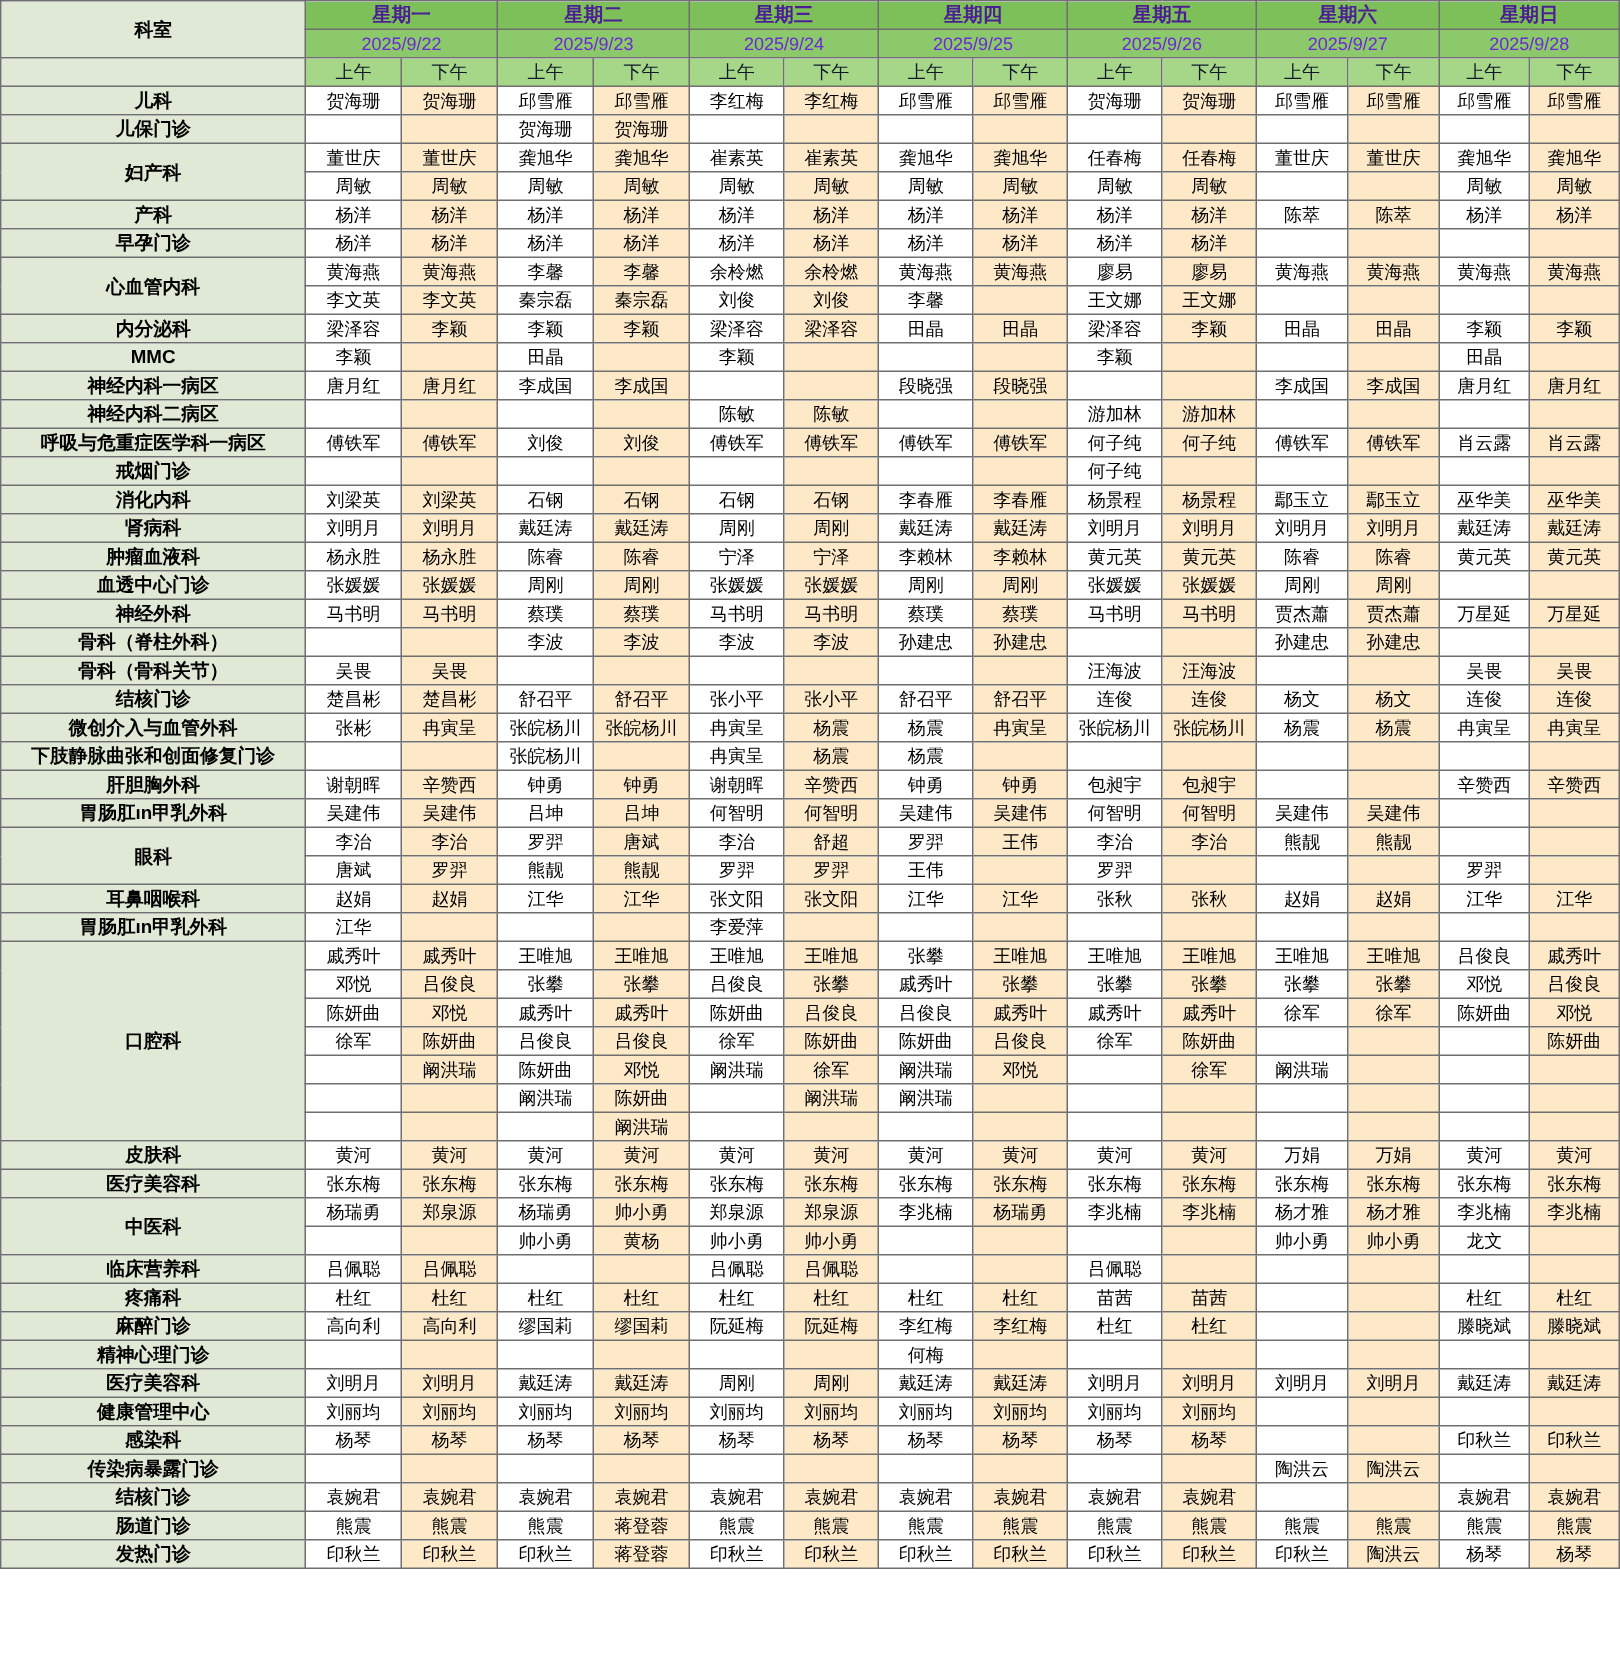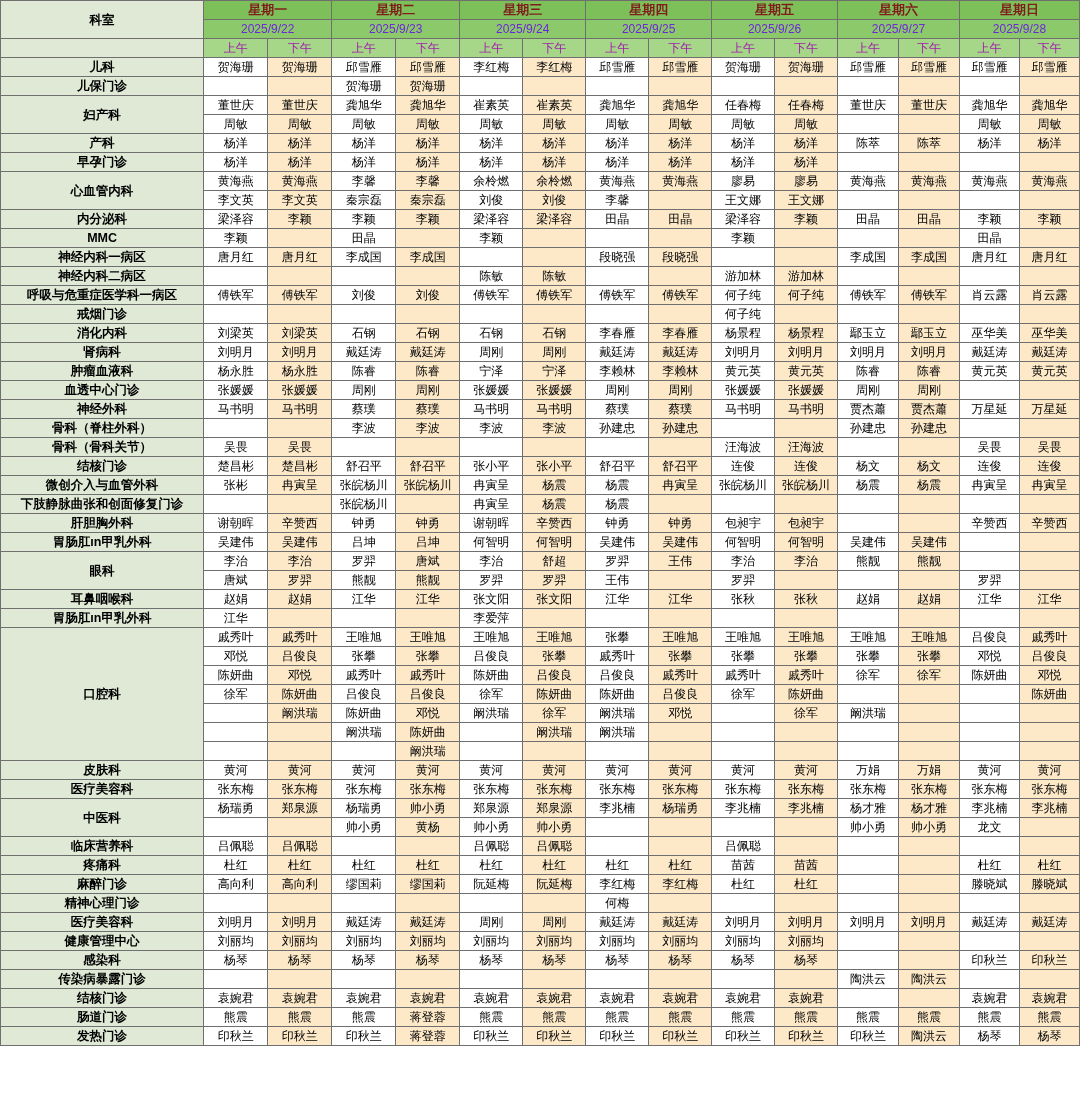--- a/index.html
+++ b/index.html
@@ -7,7 +7,7 @@
   #sched{width:1080px;}
   table{border-collapse:collapse;table-layout:fixed;width:1080px;}
   td,th{border:1px solid #6f6f6f;font-size:12px;text-align:center;vertical-align:middle;padding:0;height:18px;line-height:14px;overflow:hidden;white-space:nowrap;}
-  .hdr-day{background:#7dbf59;color:#7f1d1d;font-weight:bold;font-size:13px;}
+  .hdr-day{background:#7dbf59;color:#4c1d95;font-weight:bold;font-size:13px;}
   .hdr-date{background:#8cc96a;color:#6d28d9;font-size:12px;}
   .hdr-half{background:#a6d687;color:#a21caf;font-size:12px;}
   .dept{background:#dfe9d5;color:#000;font-size:12.5px;text-align:center;}

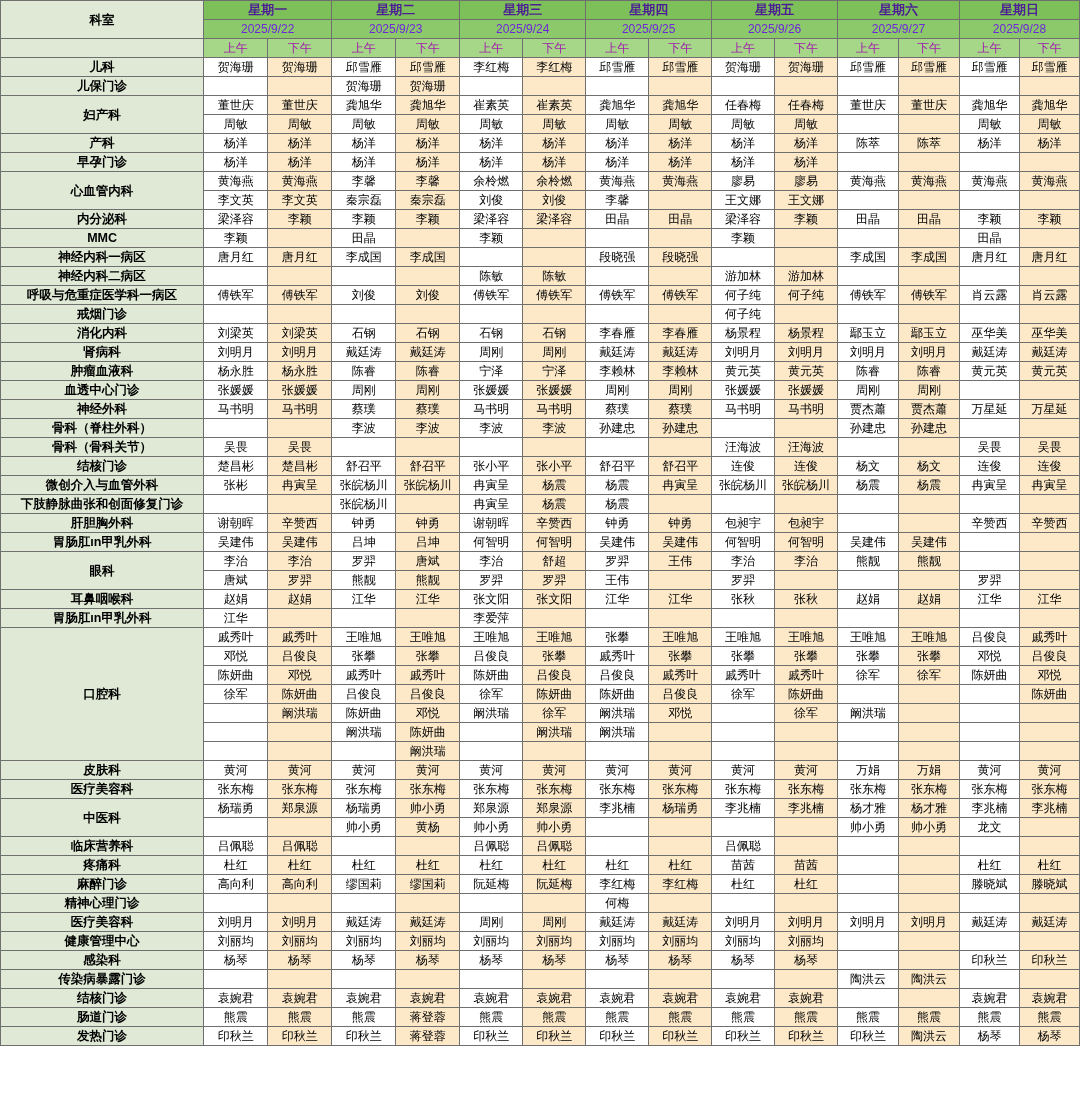--- a/index.html
+++ b/index.html
@@ -9,7 +9,7 @@
   td,th{border:1px solid #6f6f6f;font-size:12px;text-align:center;vertical-align:middle;padding:0;height:18px;line-height:14px;overflow:hidden;white-space:nowrap;}
   .hdr-day{background:#7dbf59;color:#4c1d95;font-weight:bold;font-size:13px;}
   .hdr-date{background:#8cc96a;color:#6d28d9;font-size:12px;}
-  .hdr-half{background:#a6d687;color:#a21caf;font-size:12px;}
+  .hdr-half{background:#a6d687;color:#0f172a;font-size:12px;}
   .dept{background:#dfe9d5;color:#000;font-size:12.5px;text-align:center;}
   .am{background:#ffffff;}
   .pm{background:#fde9c8;}

